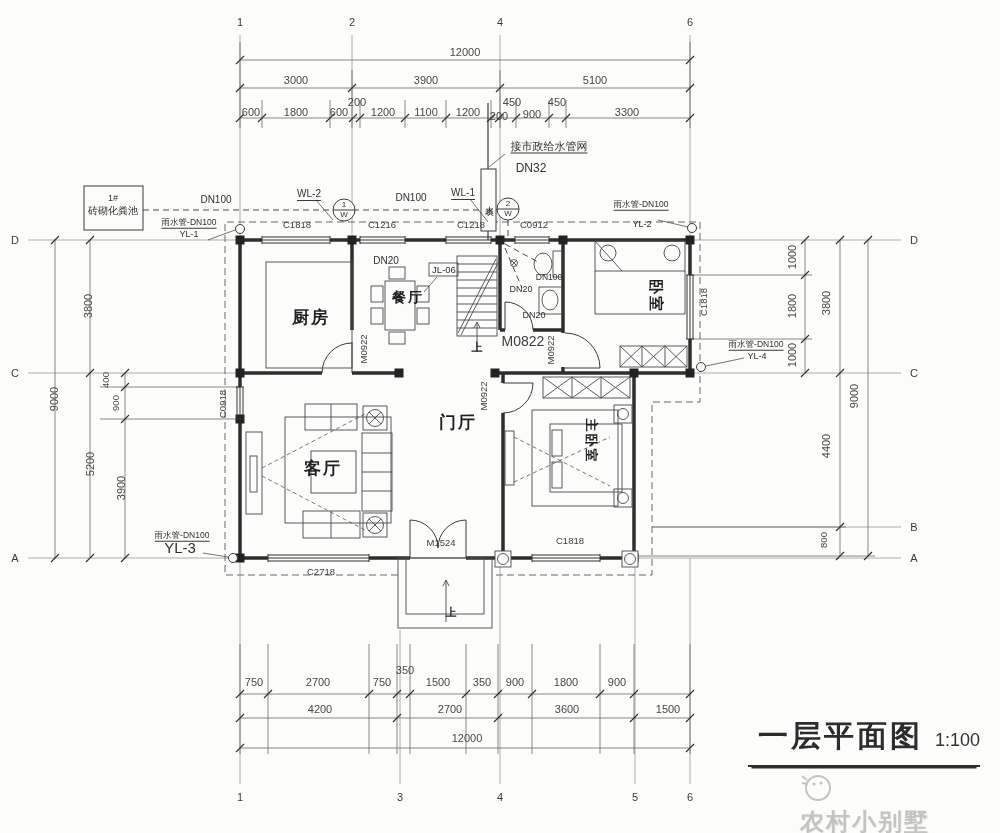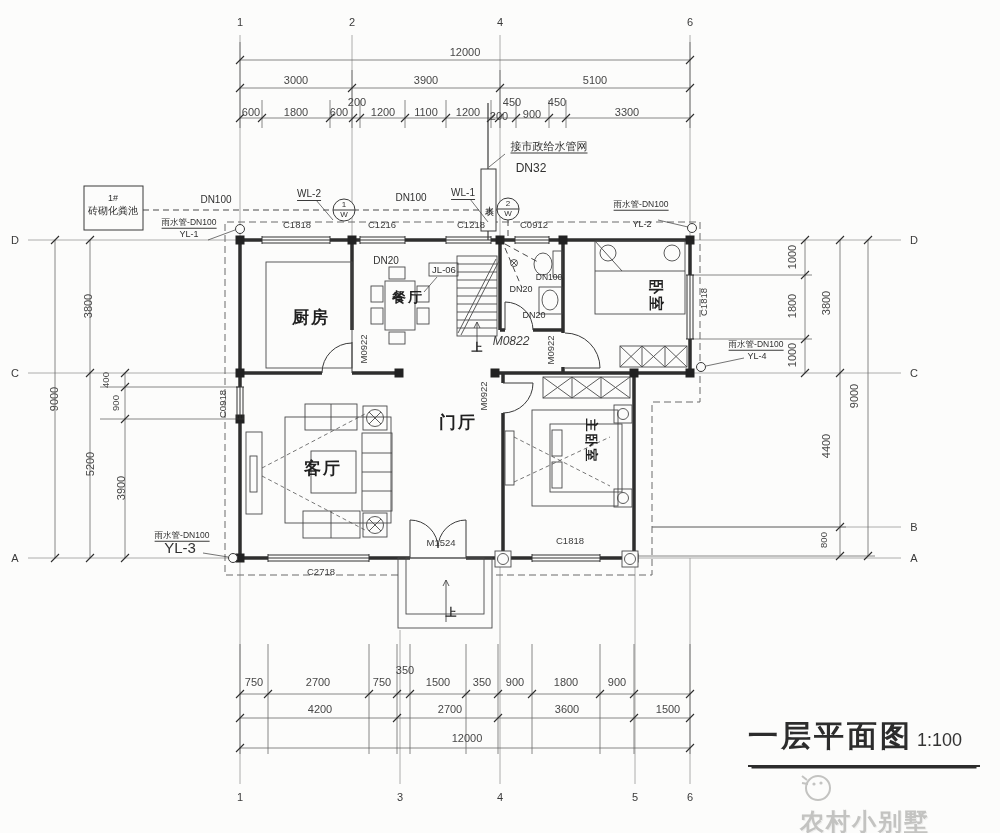--- a/index.html
+++ b/index.html
@@ -318,7 +318,7 @@
       <span class="lbl openings" style="left: 321px; top: 572px;">C2718</span>
       <span class="lbl openings" style="left: 570px; top: 541px;">C1818</span>
       <span class="lbl openings" style="left: 441px; top: 543px;">M1524</span>
-      <span class="lbl openings" style="left: 511px; top: 341px; font-size: 12px; font-style: italic;">M0822</span>
+      <span class="lbl openings" style="left: 523px; top: 341px; font-size: 14px;">M0822</span>
       <span class="lbl openings" style="left: 704px; top: 302px; transform: translate(-50%, -50%) rotate(-90deg);">C1818</span>
       <span class="lbl openings" style="left: 223px; top: 404px; transform: translate(-50%, -50%) rotate(-90deg);">C0918</span>
       <span class="lbl openings" style="left: 364px; top: 349px; transform: translate(-50%, -50%) rotate(-90deg);">M0922</span>

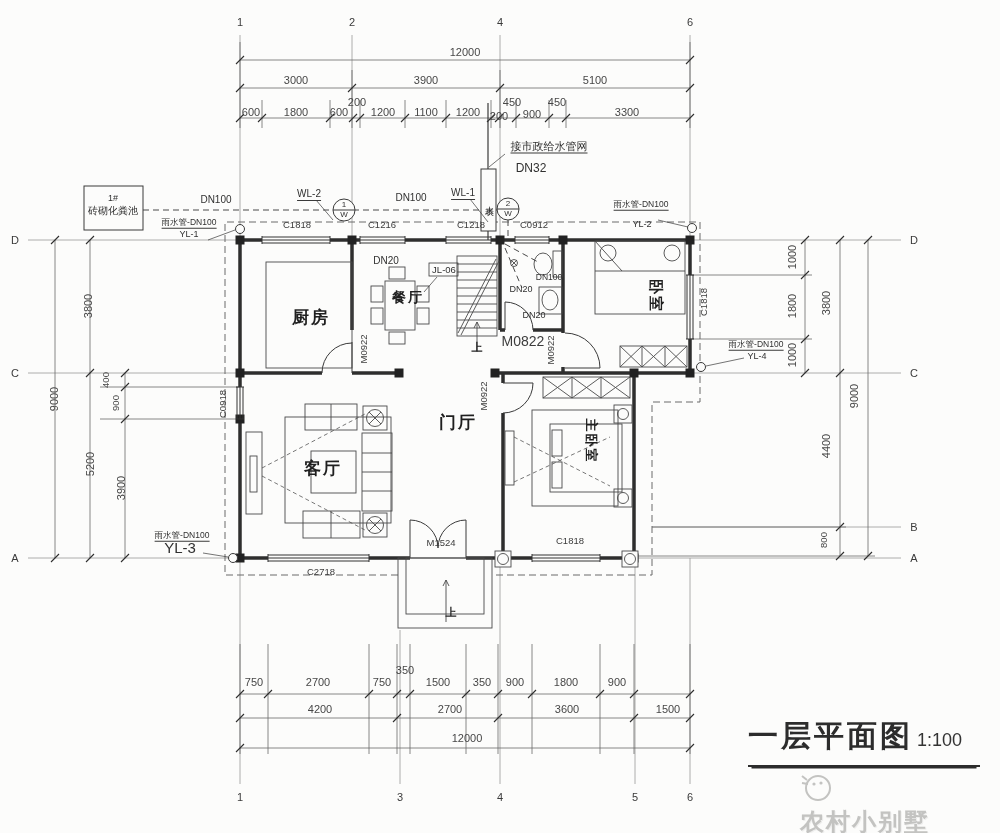--- a/index.html
+++ b/index.html
@@ -16,7 +16,7 @@
   #labels .vert{writing-mode:vertical-rl;text-orientation:upright;letter-spacing:1px;}
   .title-block{position:absolute;left:748px;top:716px;width:232px;
       border-bottom:2.5px solid #2c2c2c;padding-bottom:8px;
-      box-shadow:0 5px 0 -3.5px #2c2c2c;display:flex;align-items:baseline;gap:4px;}
+      box-shadow:0 5px 0 -3.5px #2c2c2c;display:flex;align-items:baseline;gap:12px;justify-content:flex-end;}
   .title-block .t{font-size:30px;font-weight:700;color:#2c2c2c;letter-spacing:3px;}
   .title-block .s{font-size:18px;color:#333;}
   .watermark{position:absolute;left:800px;top:770px;display:flex;align-items:center;gap:8px;

